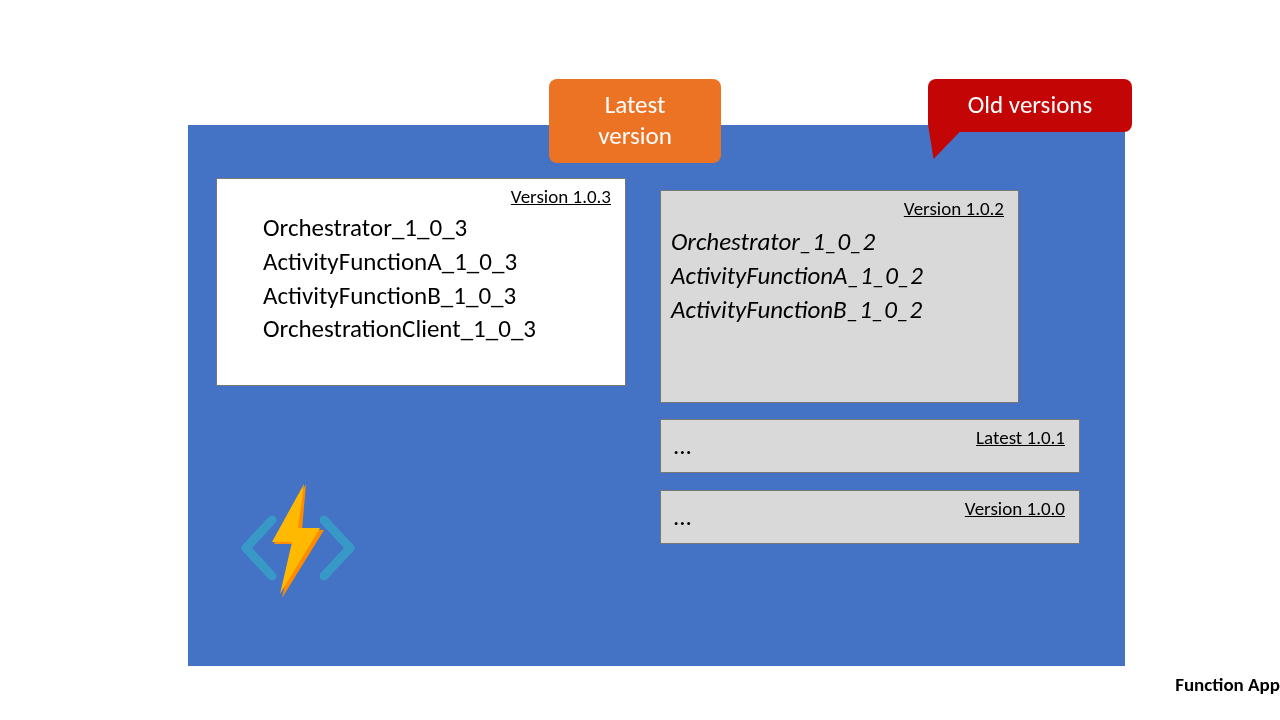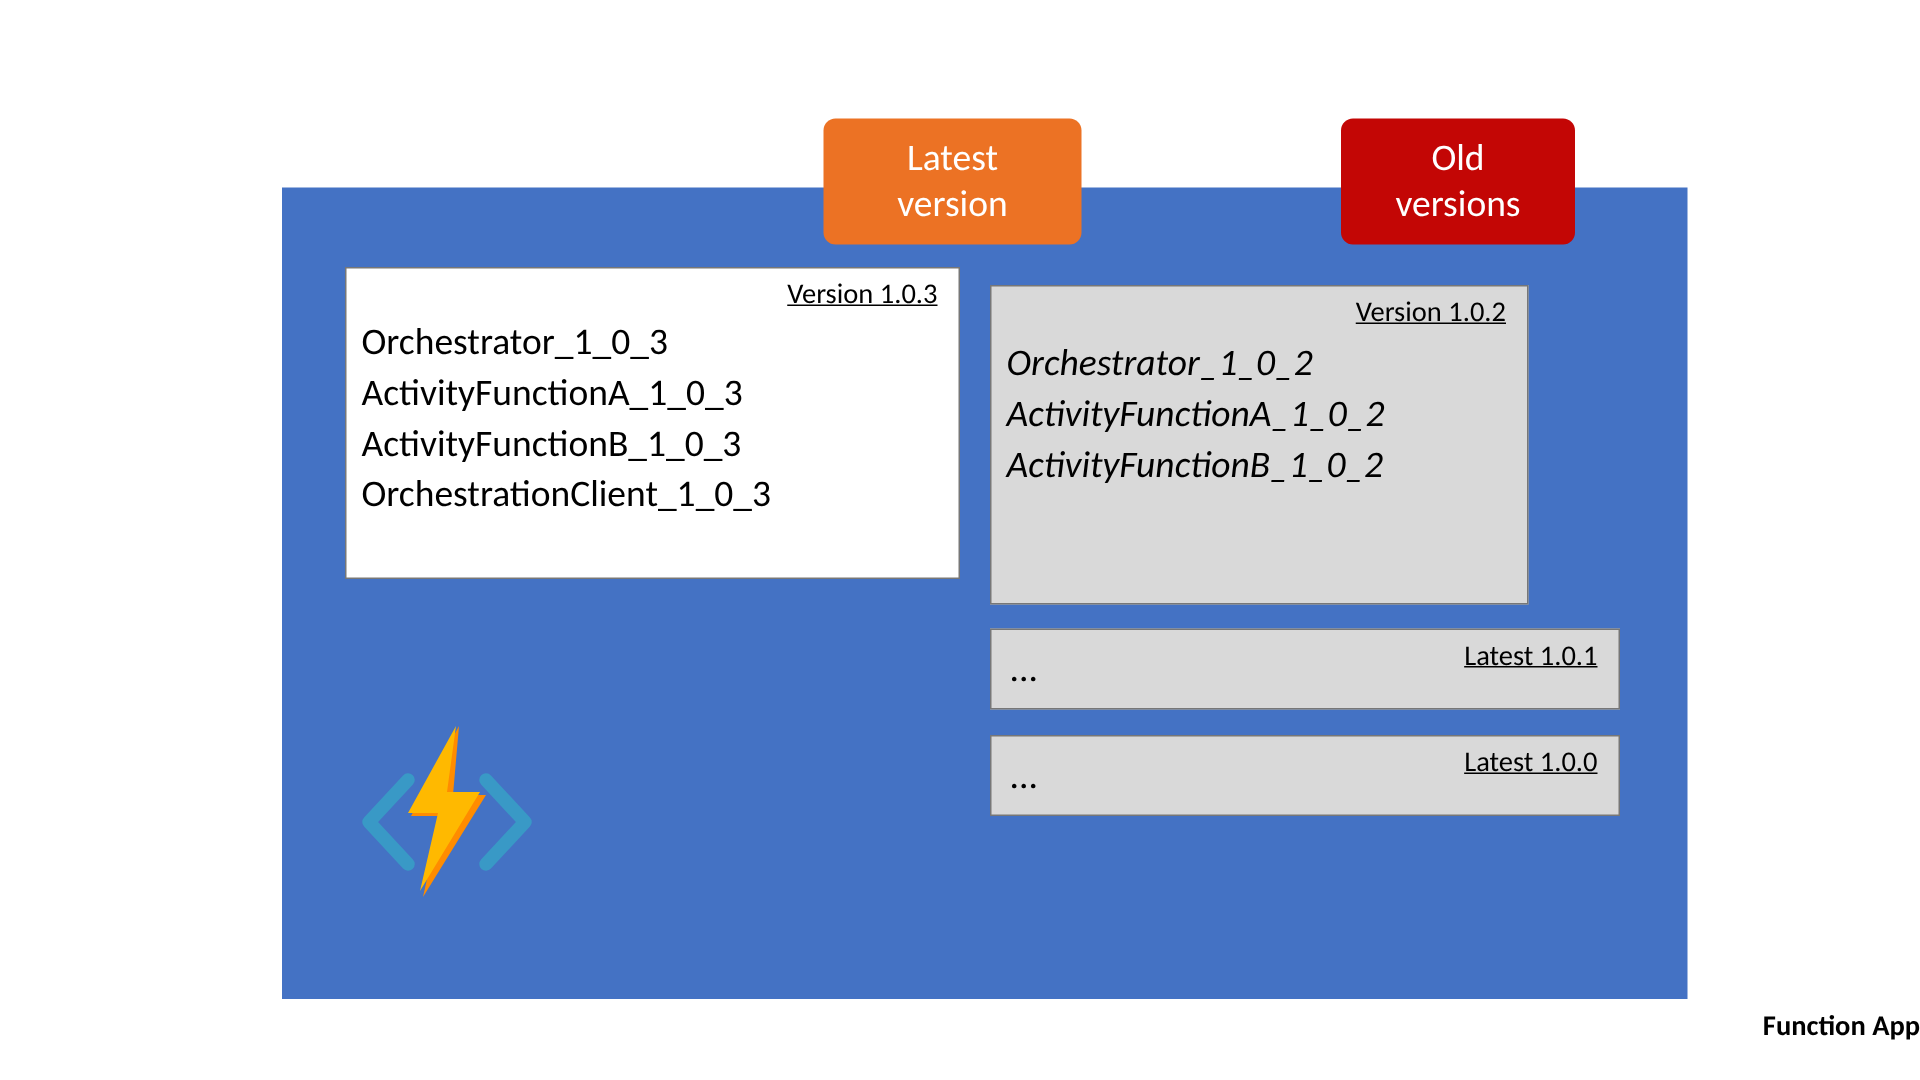--- a/index.html
+++ b/index.html
@@ -33,9 +33,9 @@
     background: #ec7224;
   }
   .callout.old {
-    left: 894px;
+    left: 928px;
     top: 79px;
-    width: 156px;
+    width: 204px;
     background: #c30605;
   }
   .tail {

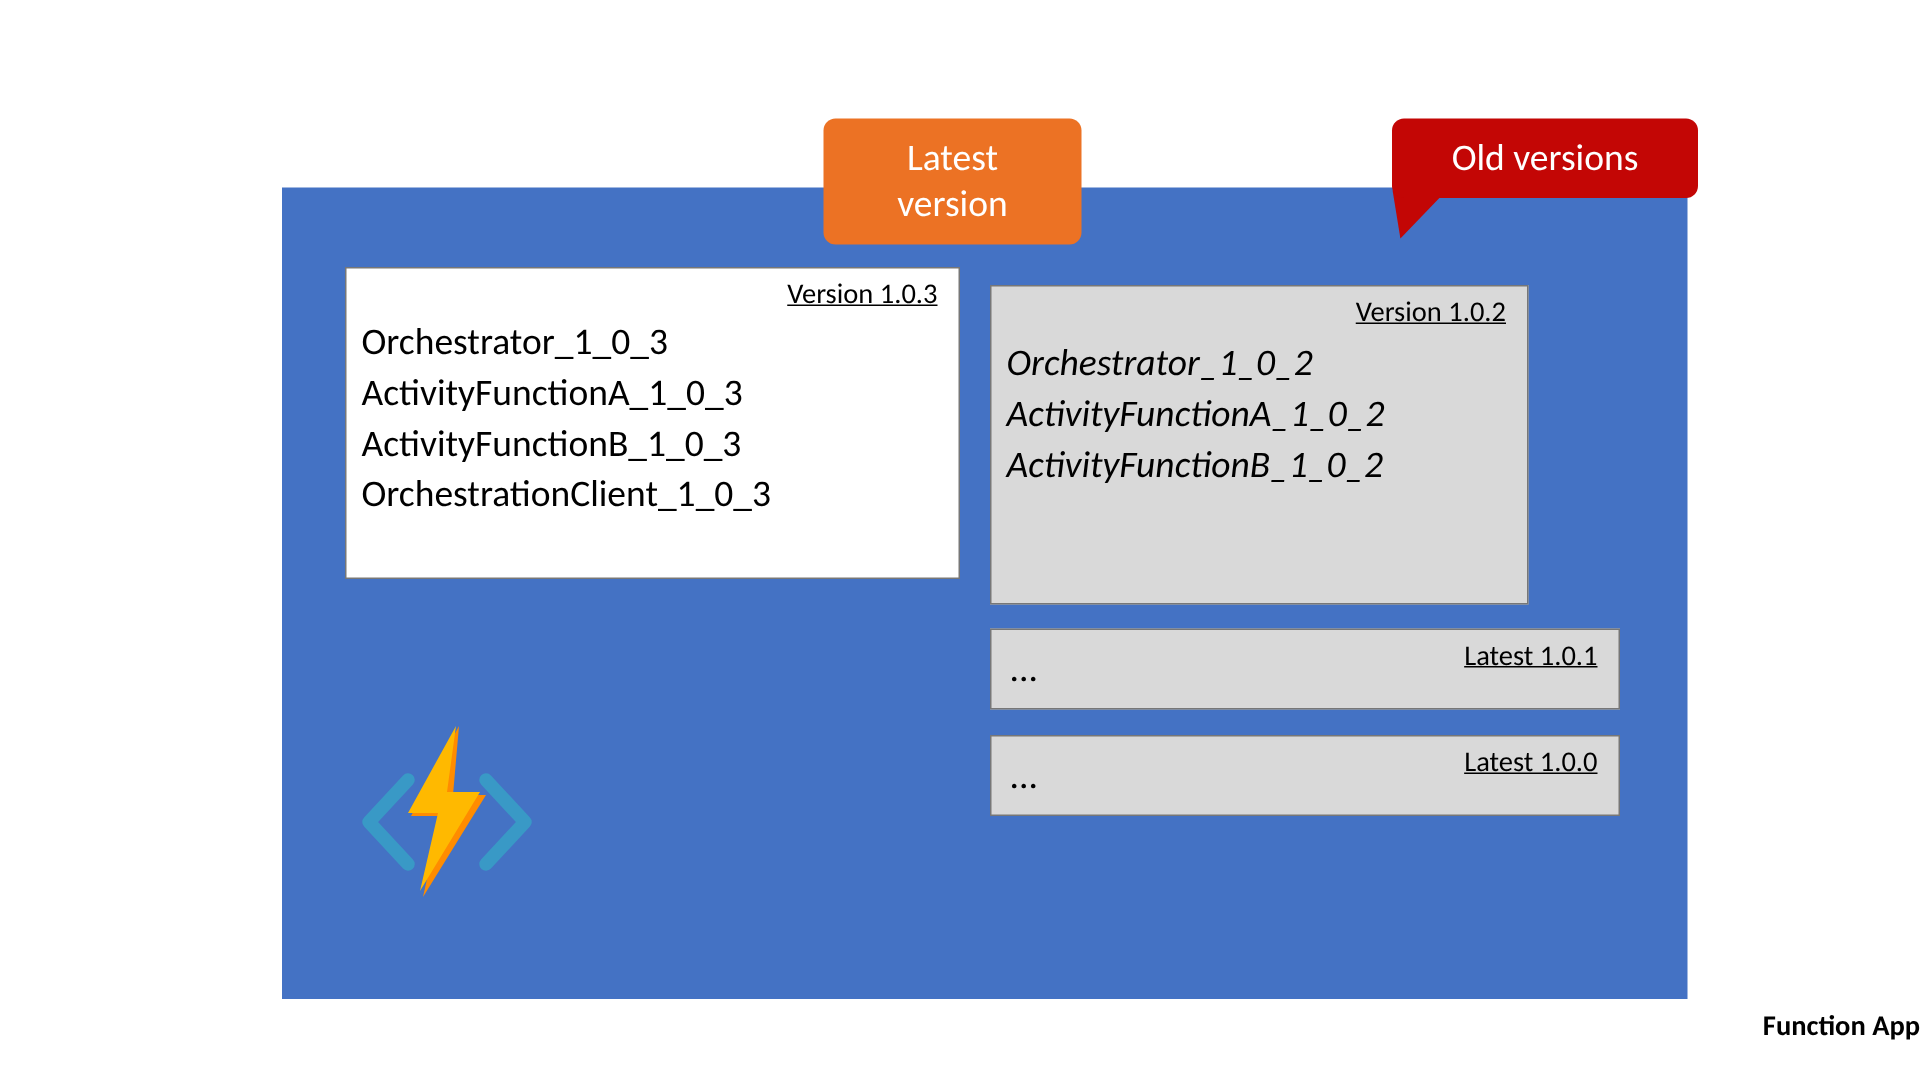--- a/index.html
+++ b/index.html
@@ -62,7 +62,7 @@
   }
   .card.white {
     background: #ffffff;
-    left: 230px;
+    left: 216px;
     top: 178px;
     width: 410px;
     height: 208px;

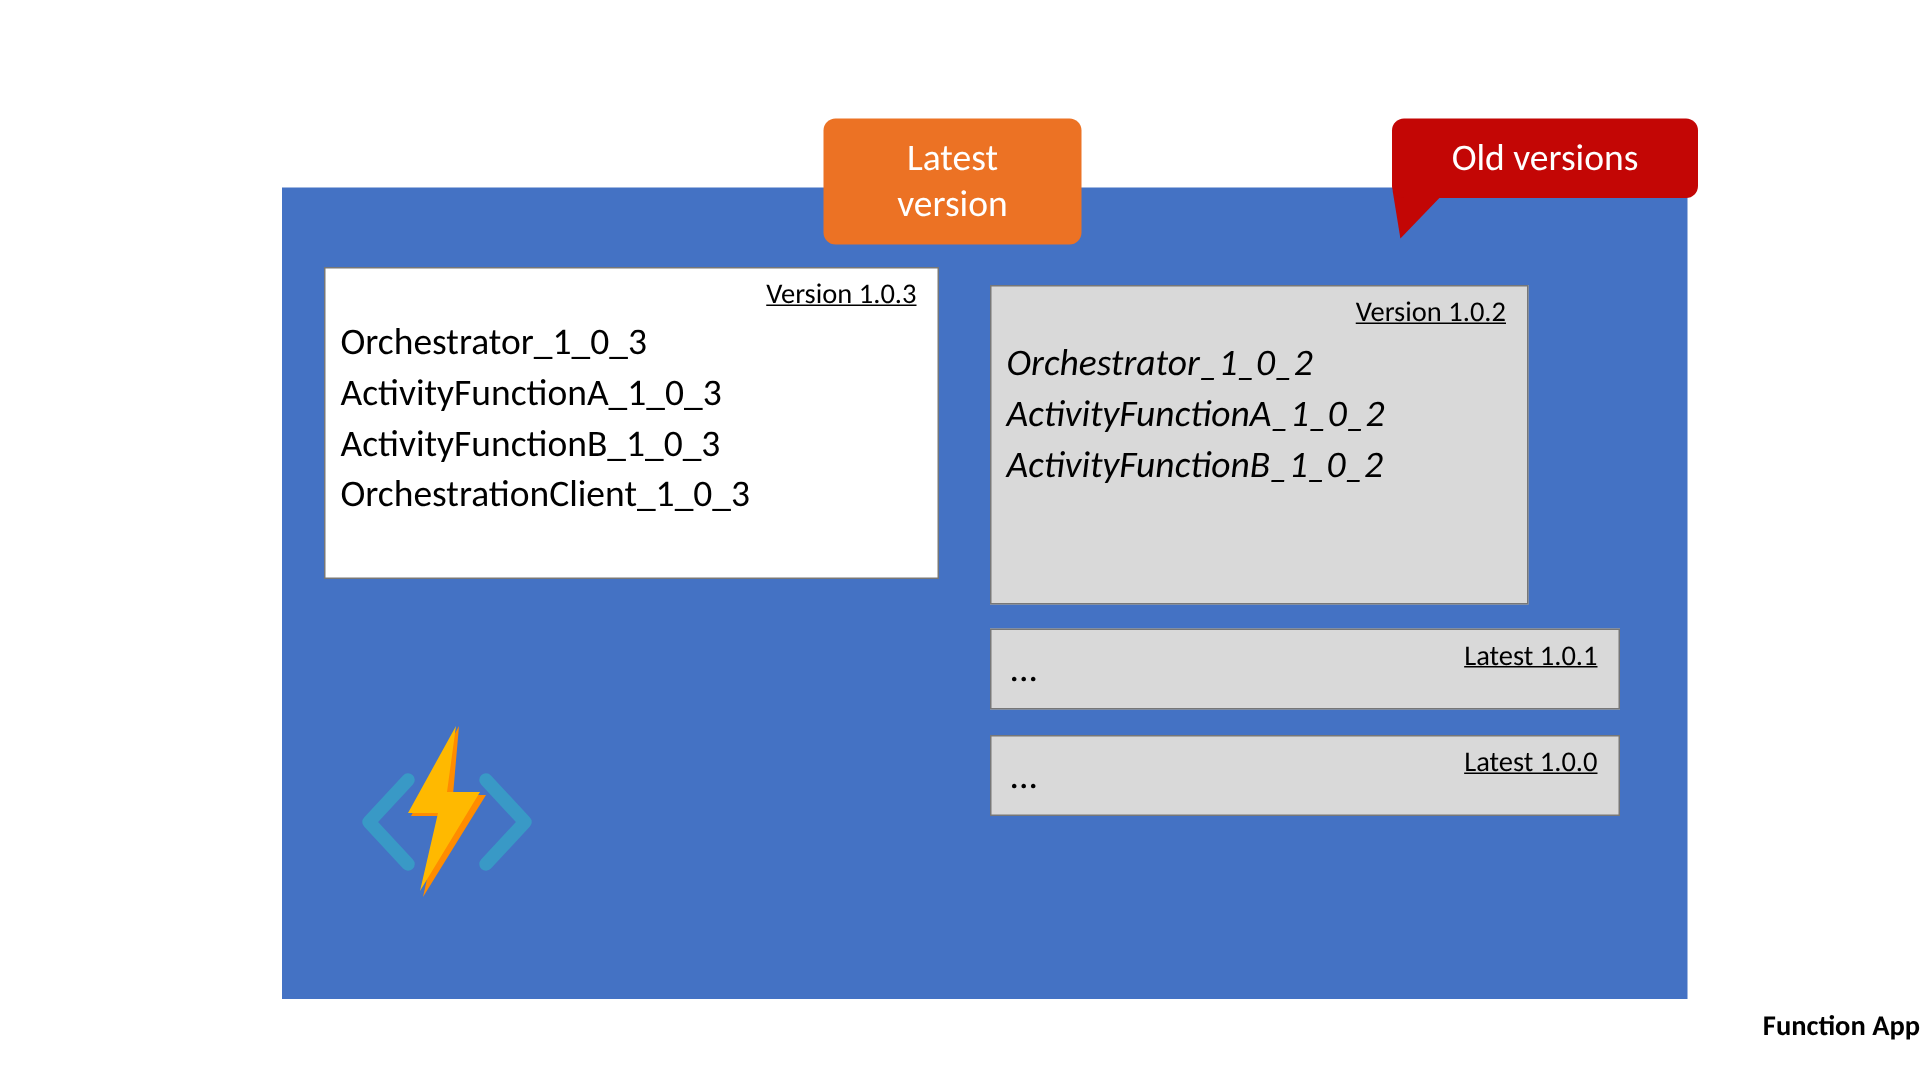--- a/index.html
+++ b/index.html
@@ -103,7 +103,7 @@
     color: #000;
     line-height: 1.35;
   }
-  .card.white .funcs { top: 32px; }
+  .card.white .funcs { top: 32px; margin-left: 36px; }
   .card.grey1 .funcs { top: 34px; font-style: italic; }
   .ellip {
     position: absolute;

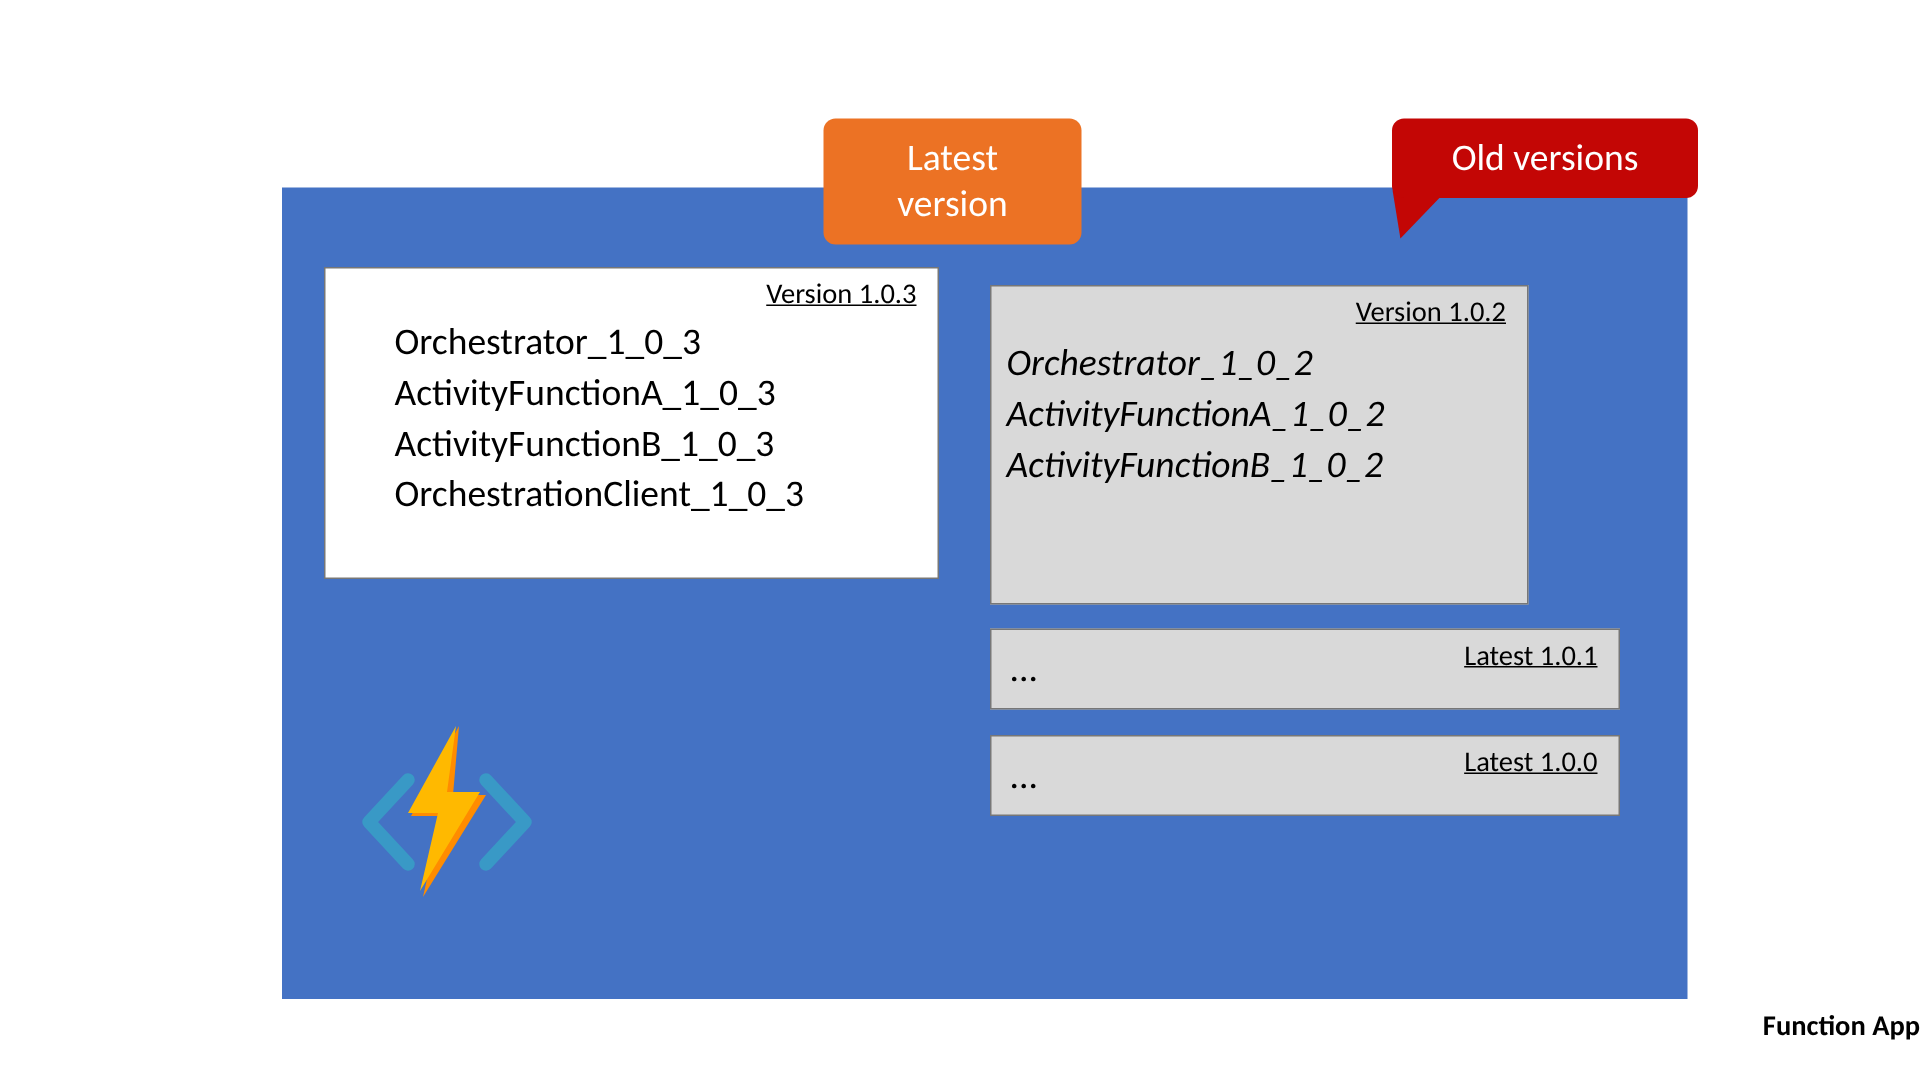--- a/index.html
+++ b/index.html
@@ -170,7 +170,7 @@
 </div>
 
 <div class="card grey3">
-  <div class="ver">Latest 1.0.0</div>
+  <div class="ver">Version 1.0.0</div>
   <div class="ellip">...</div>
 </div>
 

